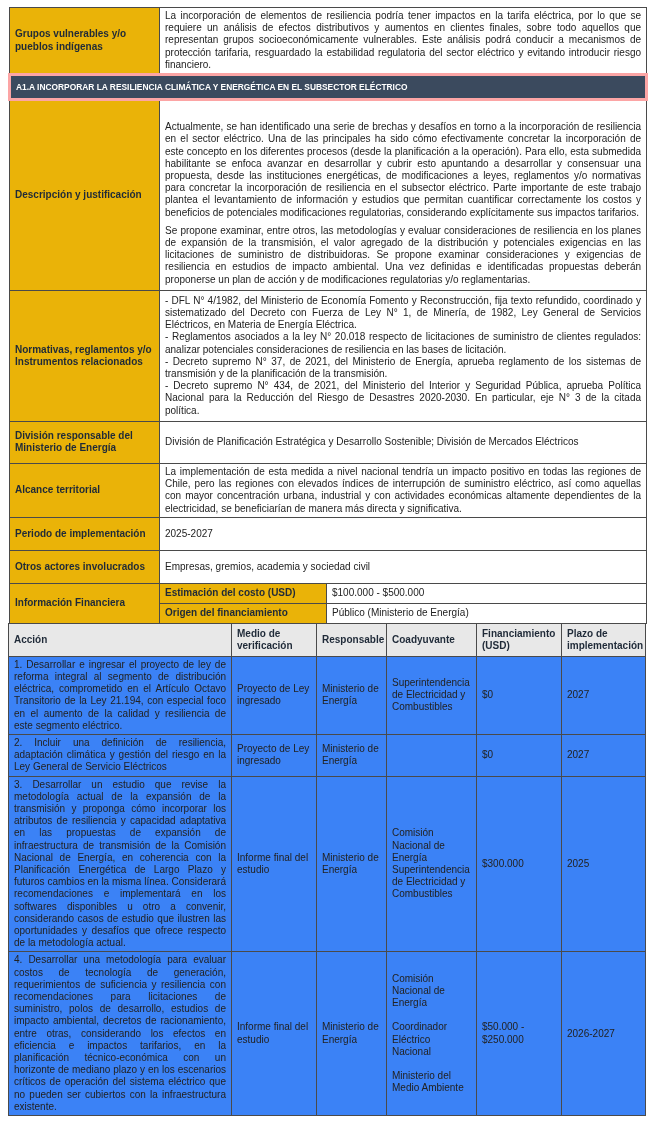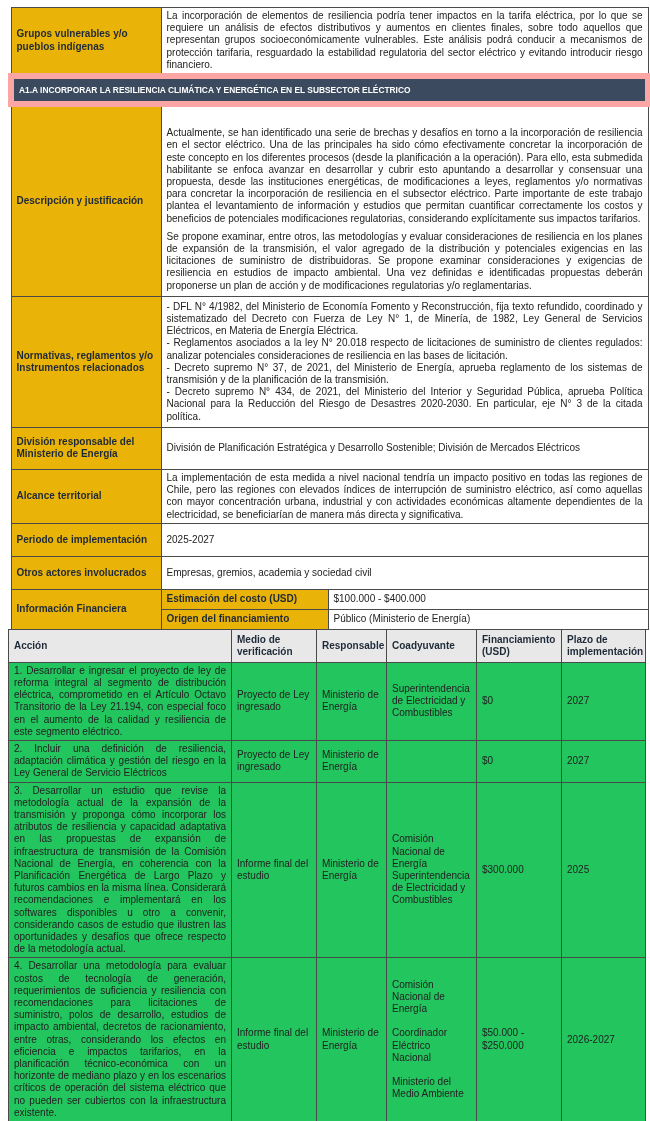--- a/index.html
+++ b/index.html
@@ -9,7 +9,7 @@
   td, th { border:1px solid #4a4a4a; font-size:10px; line-height:12.2px; vertical-align:middle; padding:2px 5px; }
   .lbl { background:#eab308; font-weight:bold; color:#1f2a38; }
   .val { background:#ffffff; text-align:justify; }
-  .band { background:#3b4a5e; color:#ffffff; font-weight:bold; font-size:8.4px; padding:5px 5px; border:6px solid #fca5a5; }
+  .band { background:#3b4a5e; color:#ffffff; font-weight:bold; font-size:8.4px; padding:5px 5px; border:3px solid #fca5a5; }
   .val p { margin:0 0 6px 0; }
   .val p:last-child { margin-bottom:0; }
   .line { display:block; }

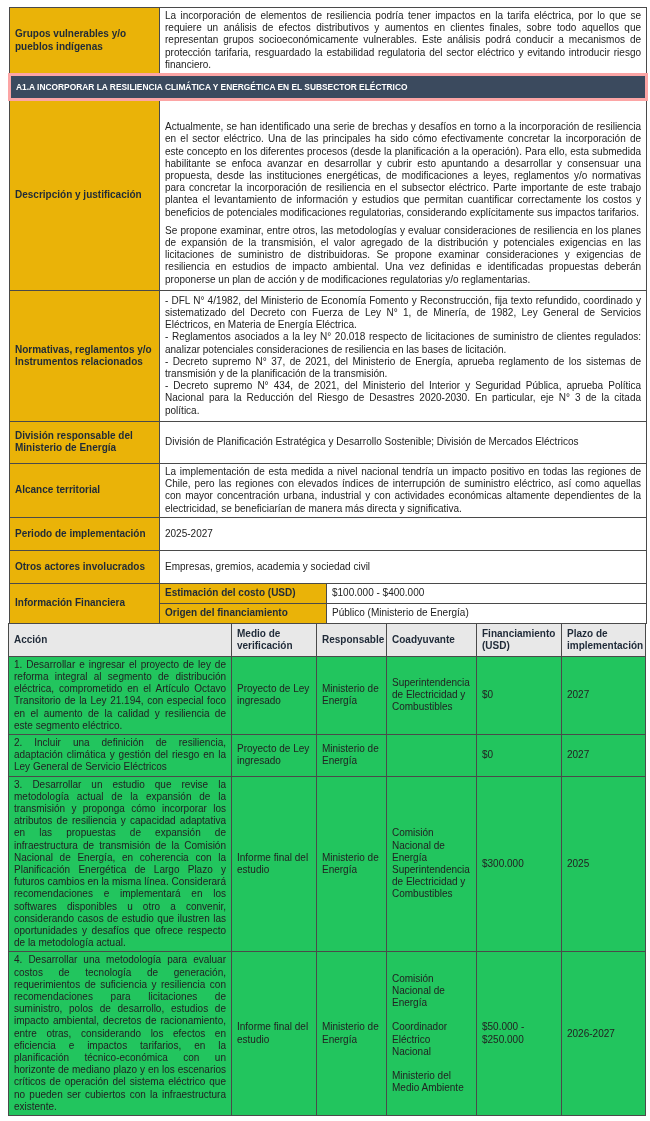--- a/index.html
+++ b/index.html
@@ -73,7 +73,7 @@
     <tr style="height:20px">
       <td class="lbl" rowspan="2">Información Financiera</td>
       <td class="lbl">Estimación del costo (USD)</td>
-      <td class="val">$100.000 - $400.000</td>
+      <td class="val">$100.000 - $500.000</td>
     </tr>
     <tr style="height:20px">
       <td class="lbl">Origen del financiamiento</td>

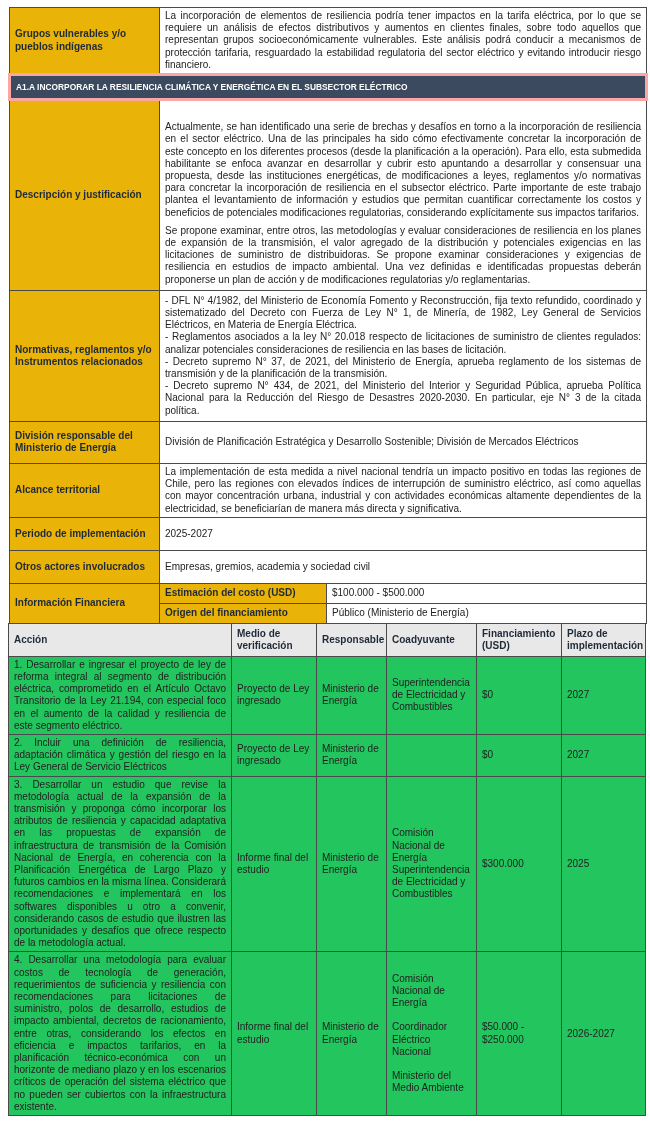--- a/index.html
+++ b/index.html
@@ -14,7 +14,7 @@
   .val p:last-child { margin-bottom:0; }
   .line { display:block; }
   .thead td { background:#e8e8e8; font-weight:bold; color:#1f2a38; }
-  .act td { background:#22c55e;margin-top:44px; }
+  .act td { background:#3b82f6;margin-top:44px; }
   .act td.desc { text-align:justify; }
   .stack span { display:block; }
   .gap { height:12px; }

